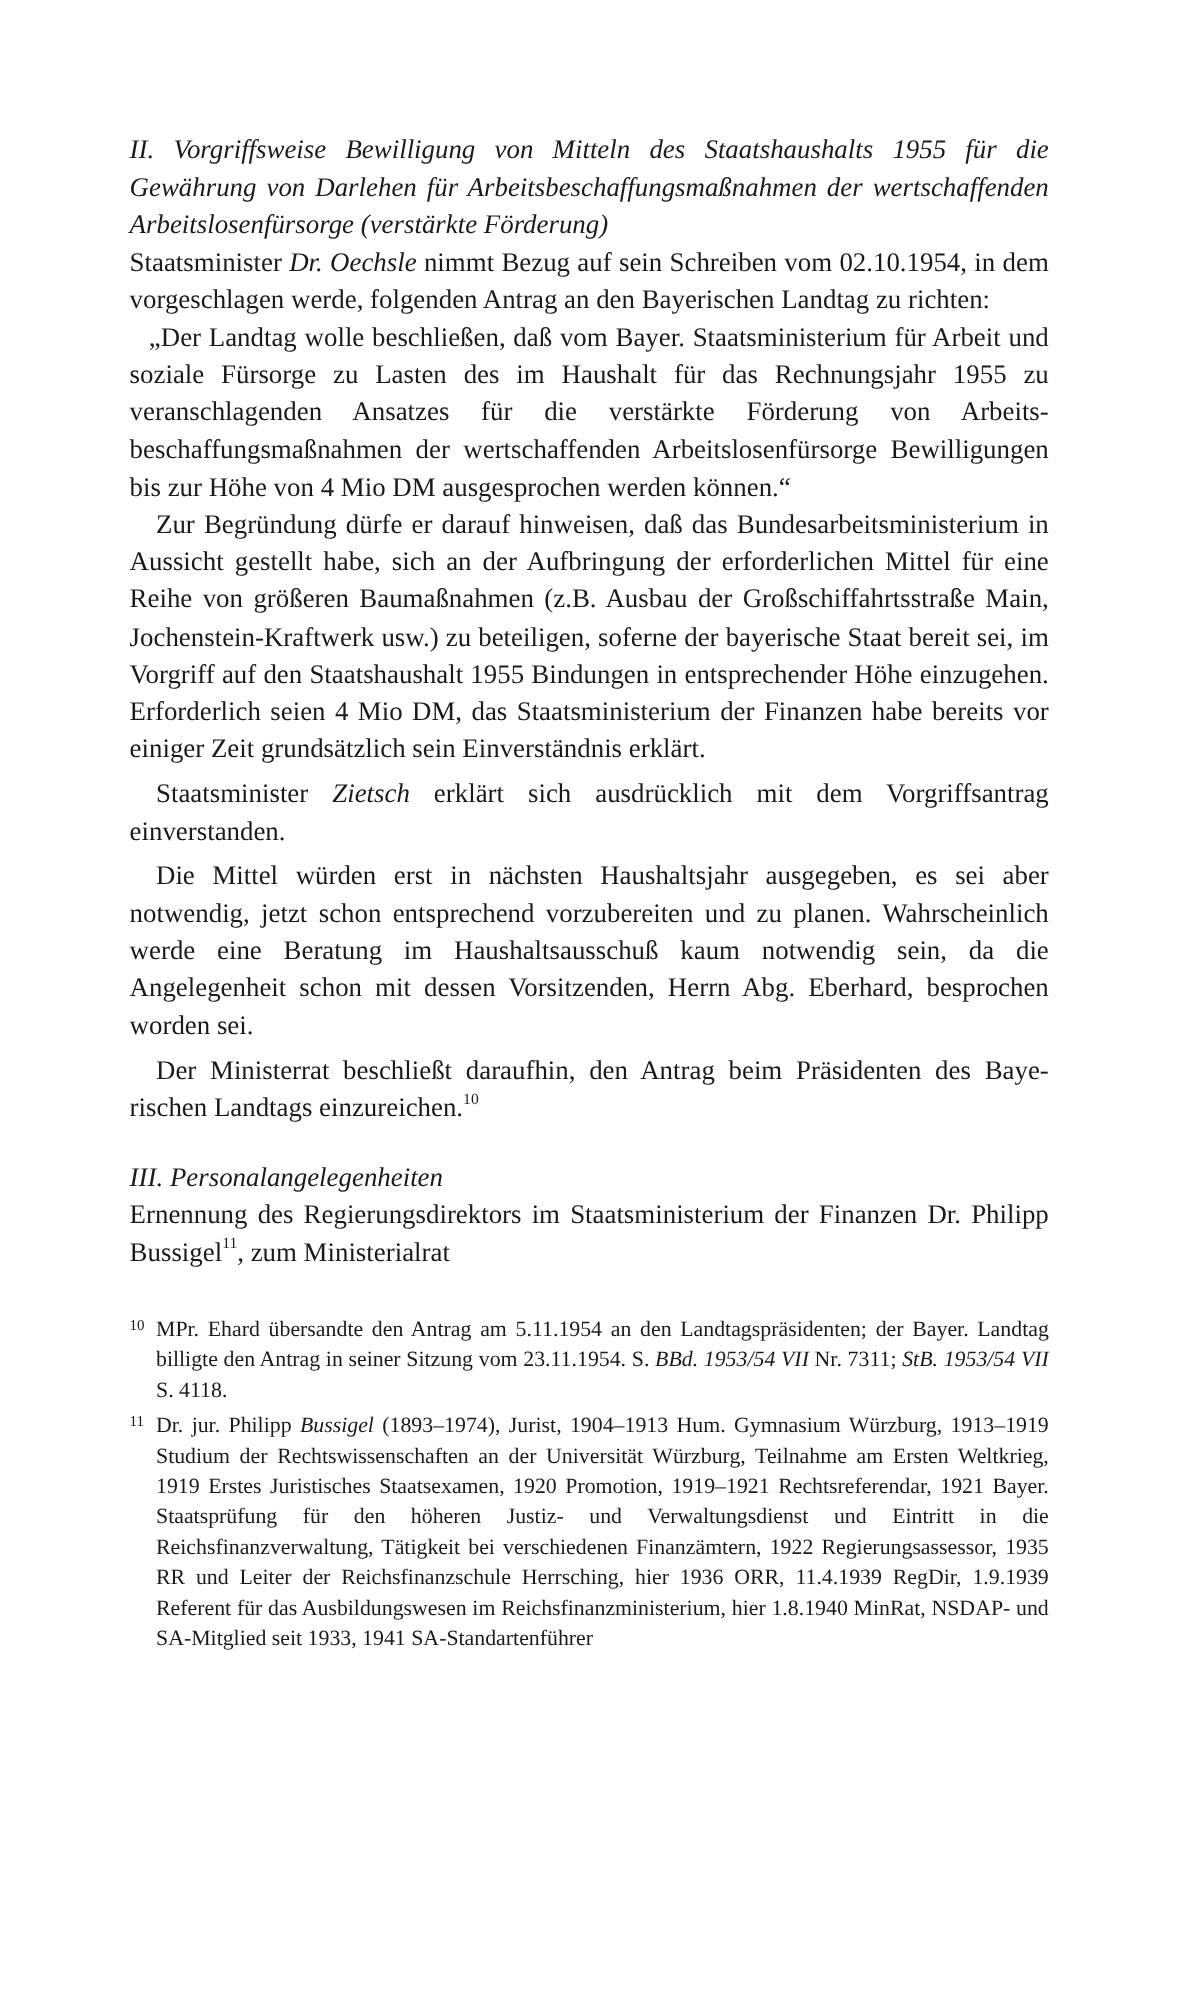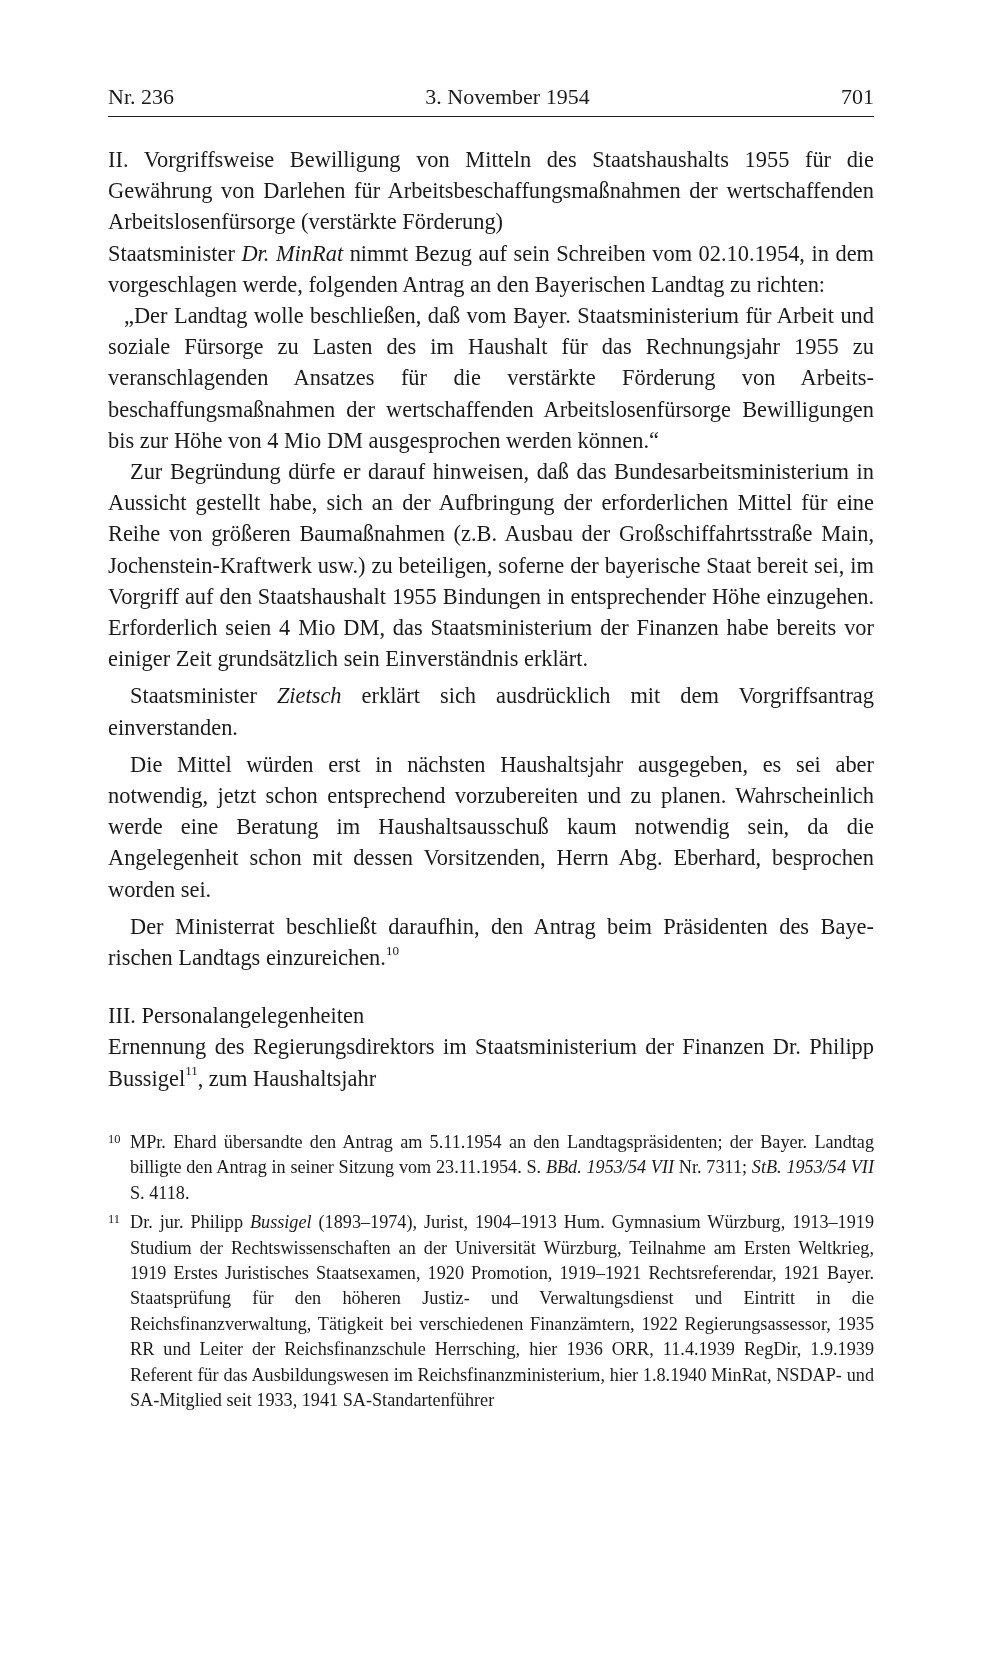--- a/index.html
+++ b/index.html
@@ -32,11 +32,6 @@
 <body>
 
 <div class="page">
-  <div class="running-head">
-    <span>Nr. 236</span>
-    <span>3. November 1954</span>
-    <span>701</span>
-  </div>
 
   <div class="body-text">
     <p class="section-title">II. Vorgriffsweise Bewilligung von Mitteln des Staatshaushalts 1955 für die Gewährung von Darlehen für Arbeitsbeschaffungsmaßnahmen der wertschaffenden Arbeitslosenfürsorge (verstärkte Förderung)</p>

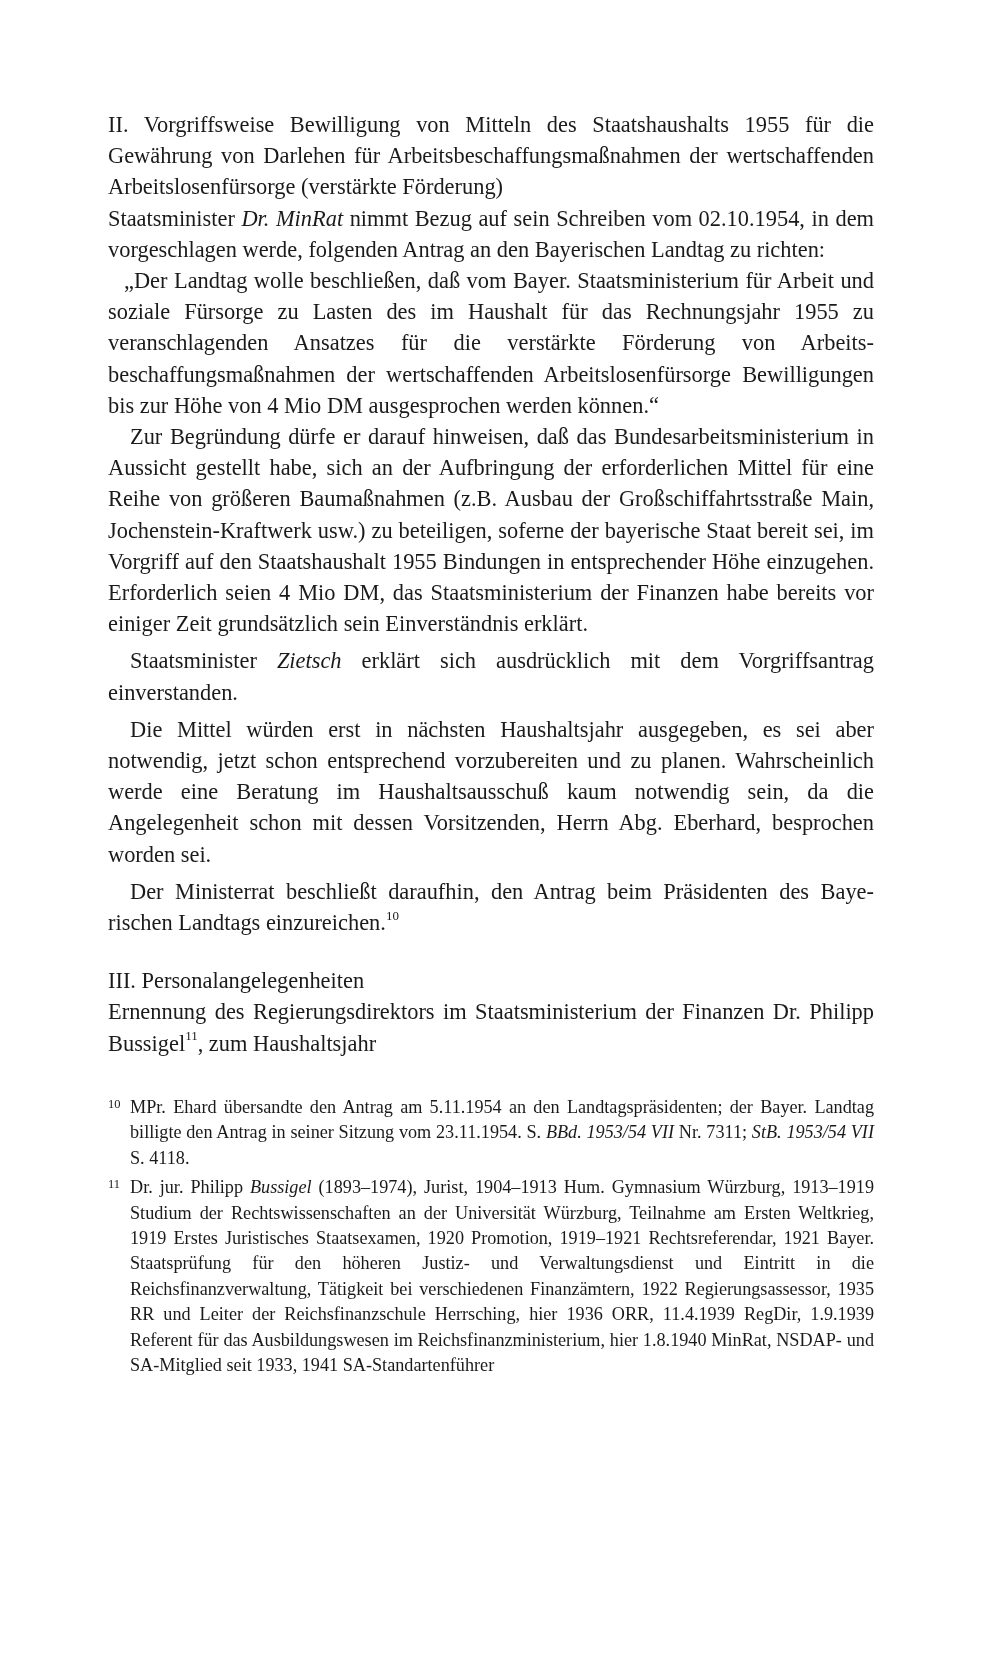--- a/index.html
+++ b/index.html
@@ -15,7 +15,7 @@
       border-bottom: 1.2px solid #222; padding-bottom: 4px;
     }
     .body-text { font-size: 22.4px; line-height: 31.2px; text-align: justify; hyphens: manual; }
-    .section-title { margin-top: 27px; }
+    .section-title { font-style: italic; margin-top: 27px; }
     .section-title.iii { }
     p { margin: 0; }
     p.indent { text-indent: 22px; }

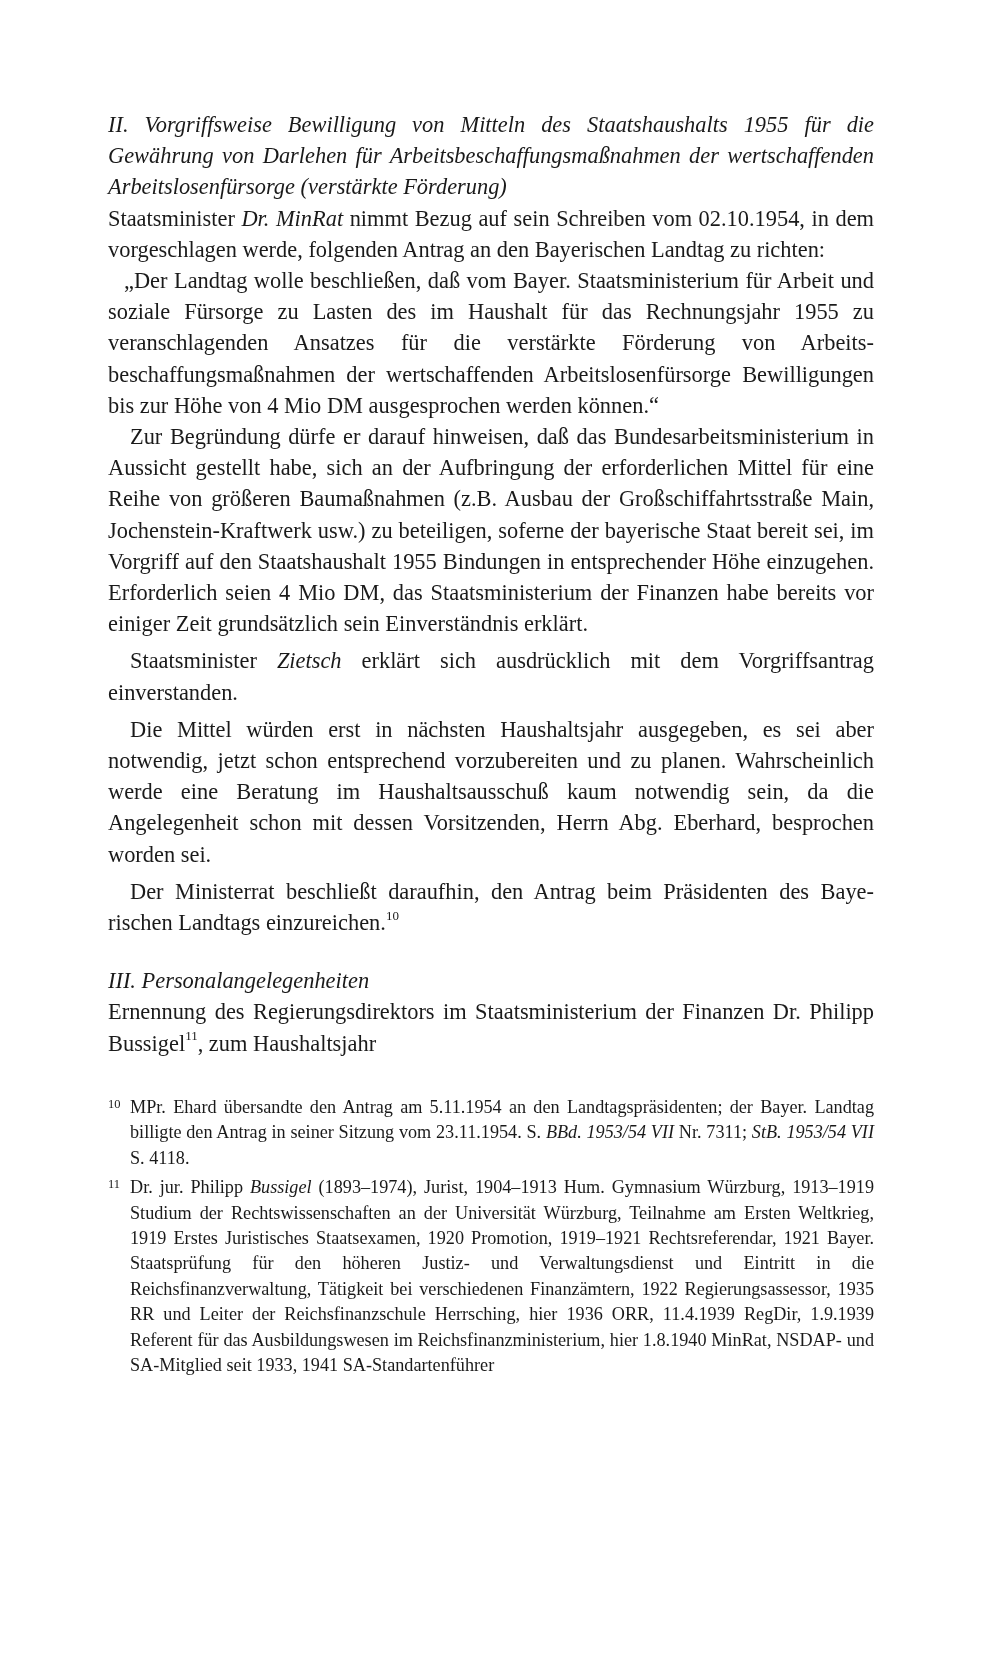--- a/index.html
+++ b/index.html
@@ -36,7 +36,7 @@
   <div class="body-text">
     <p class="section-title">II. Vorgriffsweise Bewilligung von Mitteln des Staatshaushalts 1955 für die Gewährung von Darlehen für Arbeitsbeschaffungsmaßnahmen der wertschaffenden Arbeitslosenfürsorge (verstärkte Förderung)</p>
 
-    <p><span>Staatsminister </span><em>Dr. MinRat</em><span> nimmt Bezug auf sein Schreiben vom 02.10.1954, in dem vorgeschlagen werde, folgenden Antrag an den Bayerischen Landtag zu richten:</span></p>
+    <p><span>Staatsminister </span><em>Dr. Oechsle</em><span> nimmt Bezug auf sein Schreiben vom 02.10.1954, in dem vorgeschlagen werde, folgenden Antrag an den Bayerischen Landtag zu richten:</span></p>
 
     <p class="quote">„Der Landtag wolle beschließen, daß vom Bayer. Staatsministerium für Arbeit und soziale Fürsorge zu Lasten des im Haushalt für das Rechnungsjahr 1955 zu veranschlagenden Ansatzes für die verstärkte Förderung von Arbeits­beschaffungsmaßnahmen der wertschaffenden Arbeitslosenfürsorge Bewilli­gungen bis zur Höhe von 4 Mio DM ausgesprochen werden können.“</p>
 

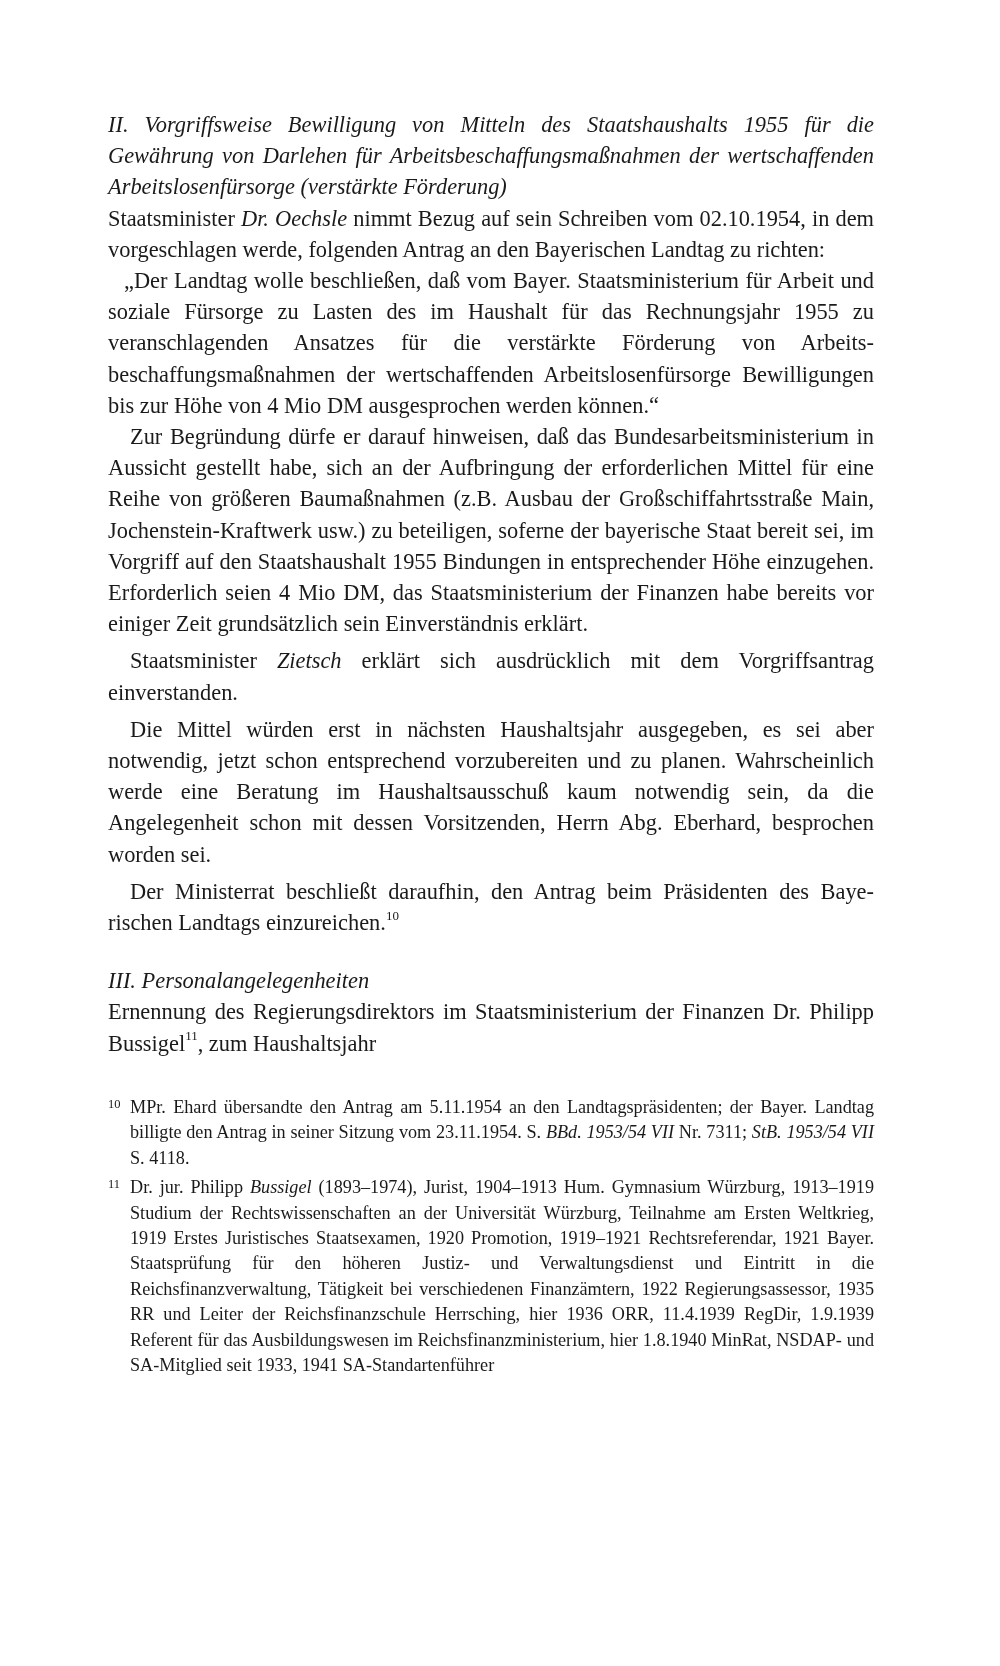--- a/index.html
+++ b/index.html
@@ -50,7 +50,7 @@
 
     <p class="section-title iii">III. Personalangelegenheiten</p>
 
-    <p><span>Ernennung des Regierungsdirektors im Staatsministerium der Finanzen Dr. Philipp Bussigel</span><sup>11</sup><span>, zum Haushaltsjahr</span></p>
+    <p><span>Ernennung des Regierungsdirektors im Staatsministerium der Finanzen Dr. Philipp Bussigel</span><sup>11</sup><span>, zum Ministerialrat</span></p>
   </div>
 
   <div class="footnotes">

